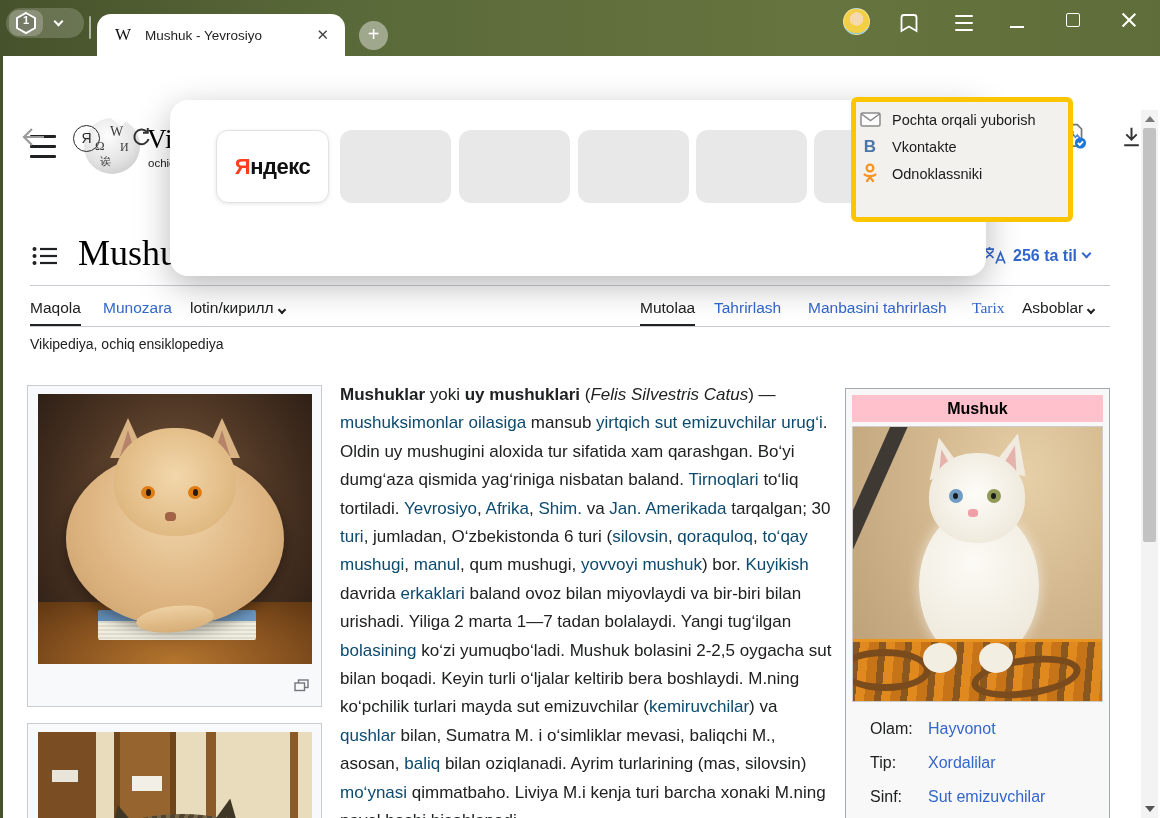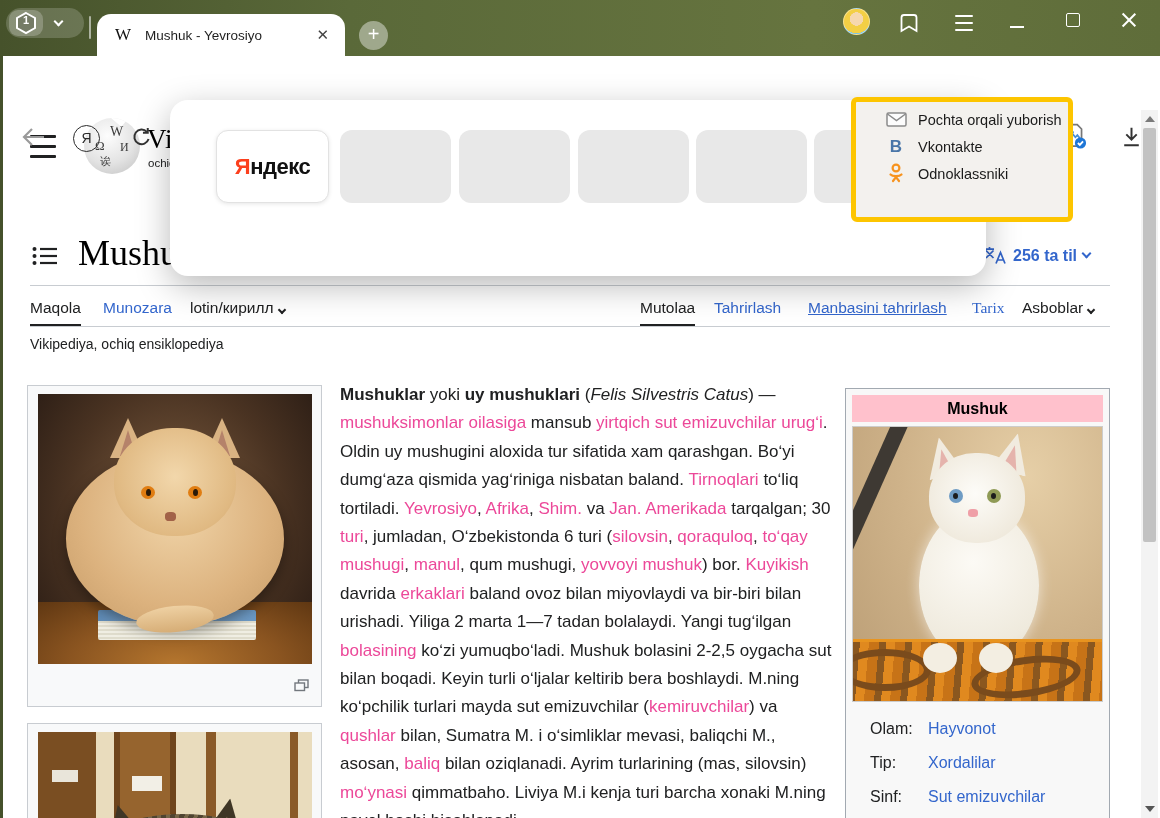--- a/index.html
+++ b/index.html
@@ -69,7 +69,7 @@
   
   .sharemenu { position:absolute; left:851px; top:97px; width:222px; height:125px;
     background:#f3f1ee; border:5px solid #fdc500; border-radius:6px; z-index:40; padding:4px 0; }
-  .smitem { display:flex; align-items:center; height:27px; padding-left:28px; gap:10px; }
+  .smitem { display:flex; align-items:center; height:27px; padding-left:2px; gap:10px; }
   .smicon { width:24px; display:flex; justify-content:center; align-items:center; }
   .smlabel { font-size:14.5px; color:#1b1b1b; }
   .vk-b { font-weight:bold; font-size:17px; color:#4a76a8; }

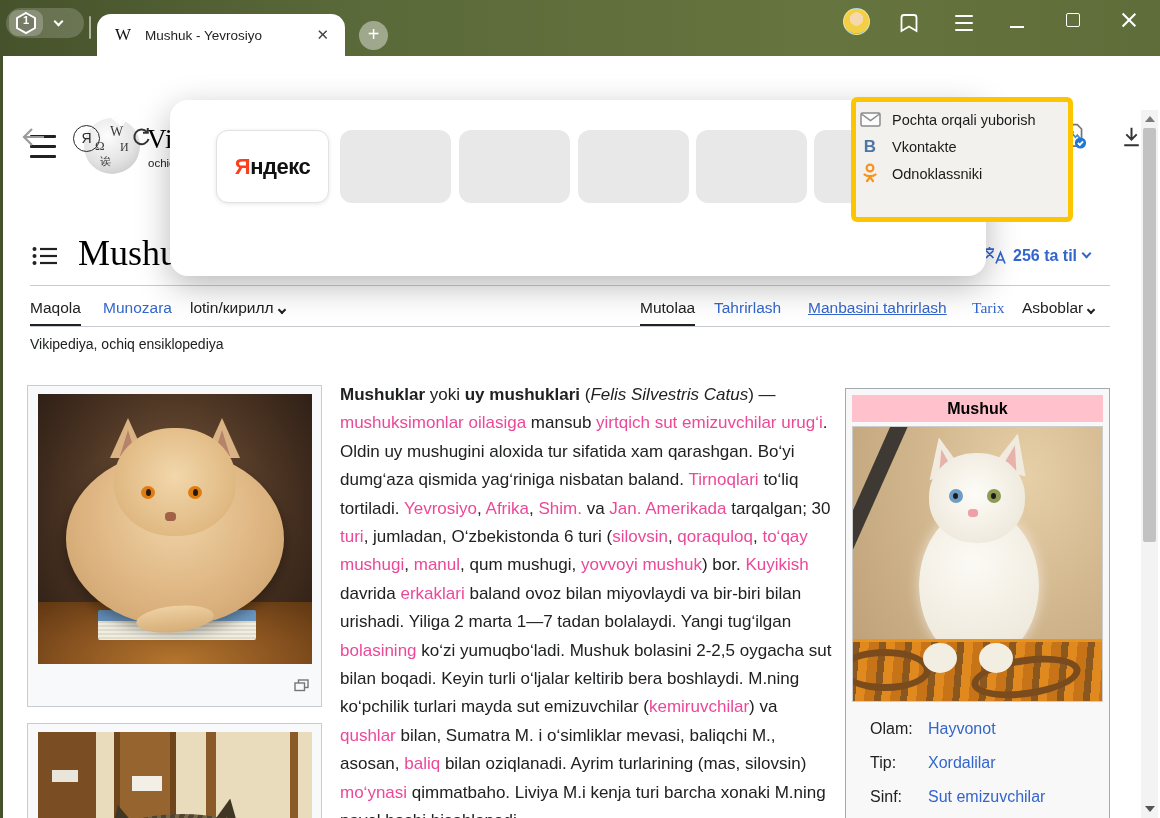--- a/index.html
+++ b/index.html
@@ -294,7 +294,7 @@
     <span class="wtab dark" style="left:190px;"><span>lotin/кирилл</span><span class="chev chev-dark"></span></span>
     <span class="wtab active" style="left:640px;">Mutolaa</span>
     <span class="wtab" style="left:714px;">Tahrirlash</span>
-    <span class="wtab" style="left:808px;text-decoration:underline;">Manbasini tahrirlash</span>
+    <span class="wtab" style="left:808px;">Manbasini tahrirlash</span>
     <span class="wtab" style="left:972px;font-family:Liberation Serif, serif;">Tarix</span>
     <span class="wtab dark" style="left:1022px;"><span>Asboblar</span><span class="chev chev-dark"></span></span>
     <div class="tabsline"></div>

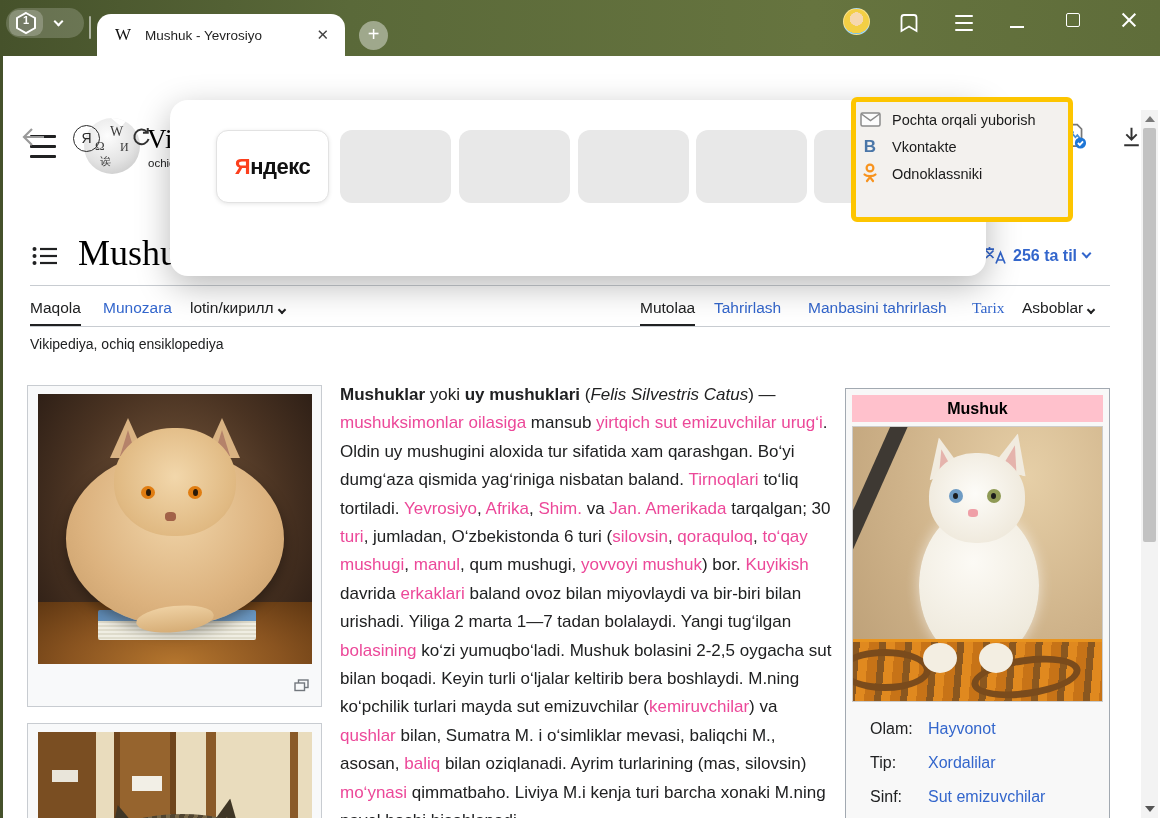--- a/index.html
+++ b/index.html
@@ -104,7 +104,7 @@
   .wsubtitle { position:absolute; left:30px; top:226px; font-size:14px; color:#202122; }
 
   .para { position:absolute; left:340px; top:271px; width:493px; font-size:17px; line-height:28.4px; color:#202122; }
-  .seg-b { font-weight:bold; } .seg-i { font-style:italic; } .seg-a { color:#ec4899; text-decoration:none; }
+  .seg-b { font-weight:bold; } .seg-i { font-style:italic; } .seg-a { color:#0c4a6e; text-decoration:none; }
 
   
   .fig { position:absolute; border:1px solid #c8ccd1; background:#f8f9fa; }

